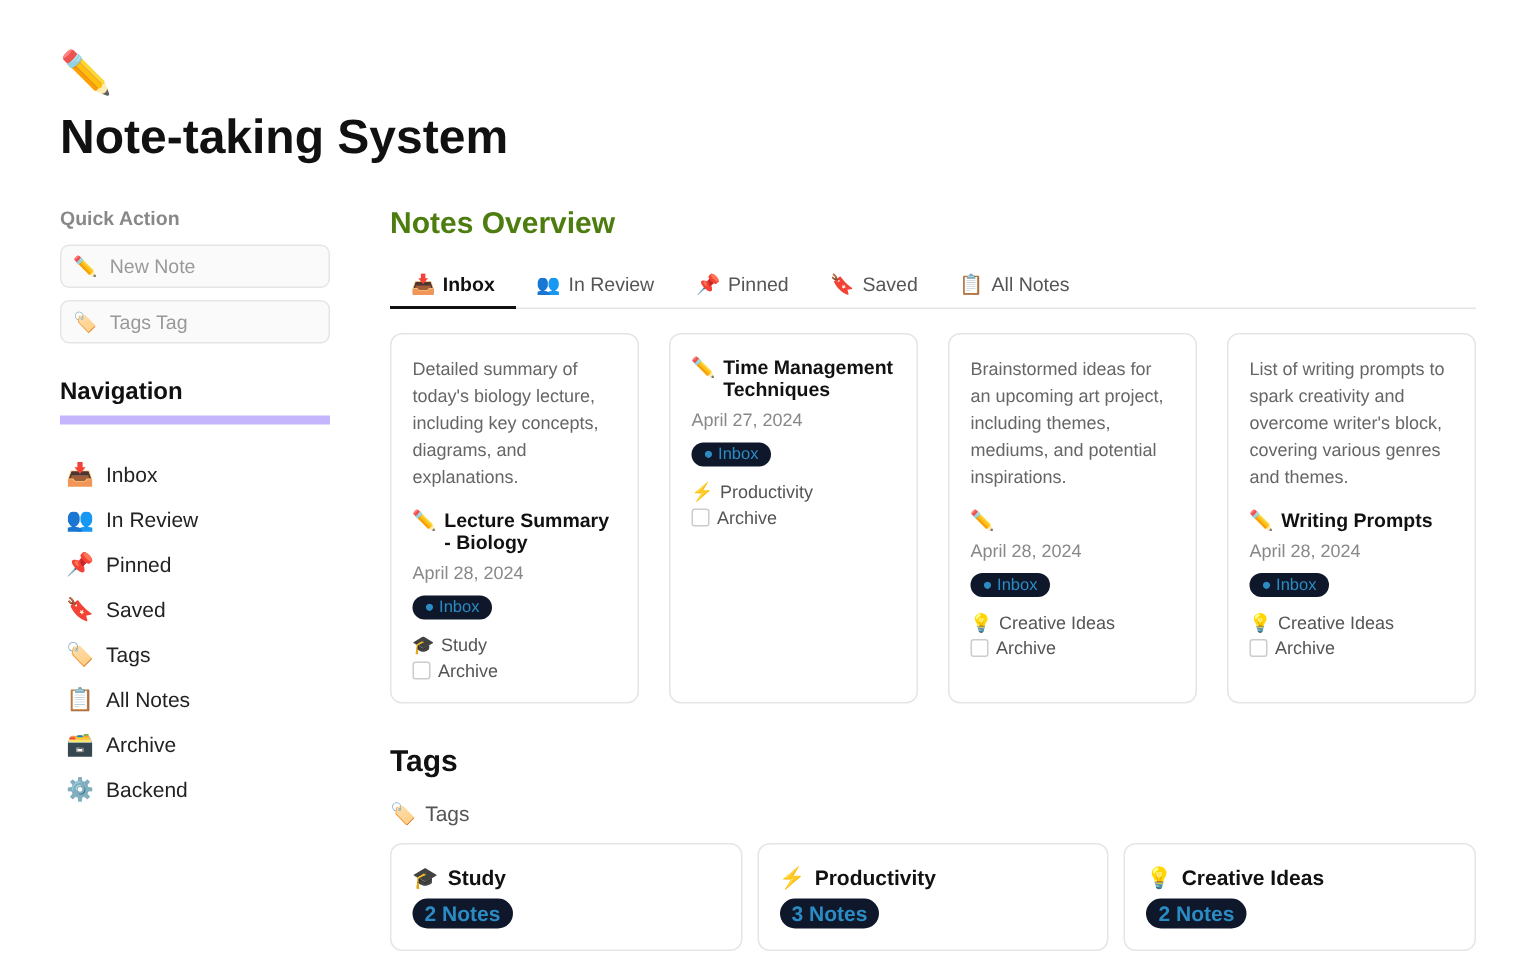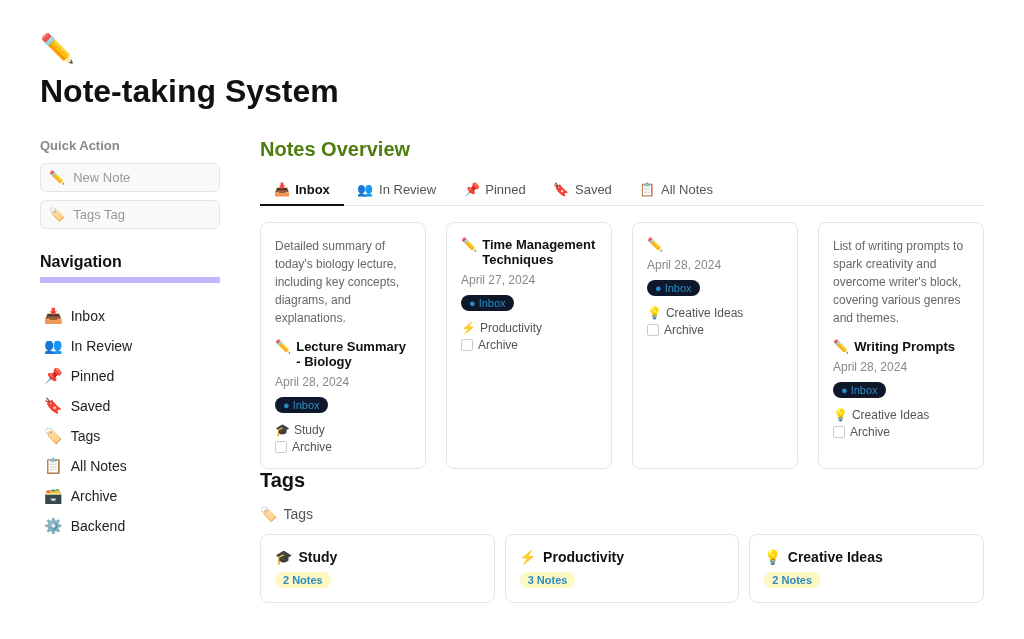--- a/index.html
+++ b/index.html
@@ -119,6 +119,7 @@
       display: grid;
       grid-template-columns: repeat(4, 1fr);
       gap: 20px;
+      margin-bottom: 28px;
     }
     .note-card {
       border: 1px solid #e5e5e5;

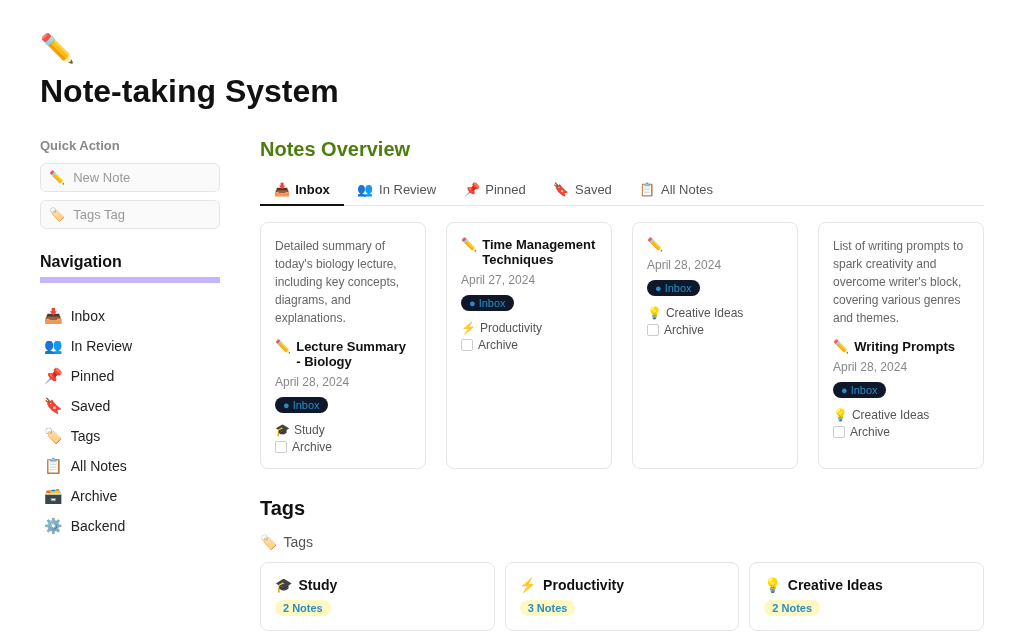--- a/index.html
+++ b/index.html
@@ -357,6 +357,7 @@
           </div>
 
           <div class="note-card">
+            <div class="note-desc">Brainstormed ideas for an upcoming art project, including themes, mediums, and potential inspirations.</div>
             <div class="note-title">
               <span style="color:#2b8cc4;">✏️</span>
             </div>

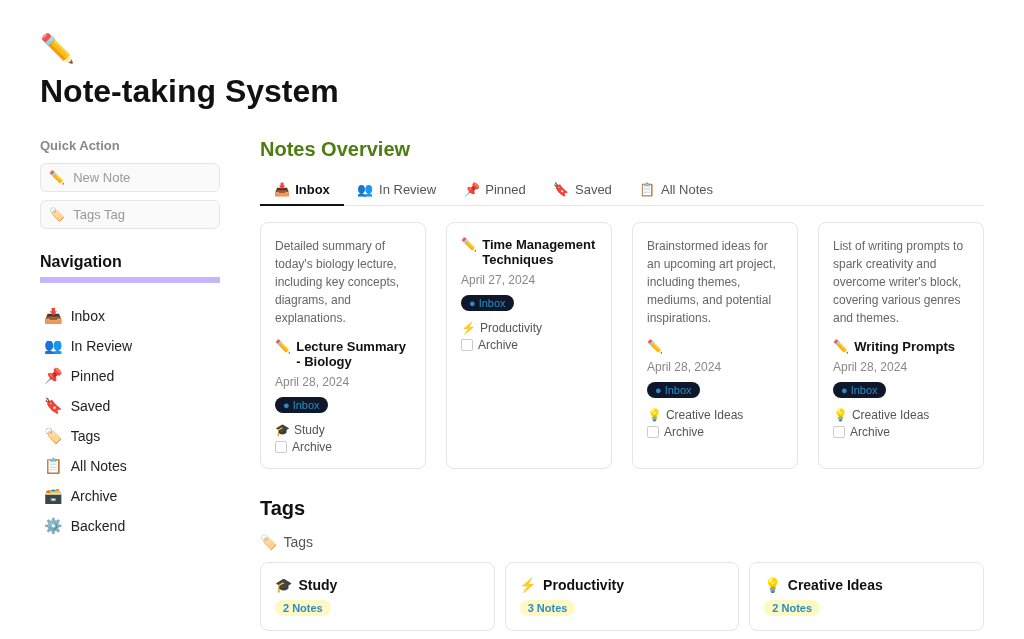--- a/index.html
+++ b/index.html
@@ -219,11 +219,11 @@
     }
     .tag-notes-count {
       display: inline-block;
-      background: #fef9c3;
+      background: #0f172a;
       color: #2b8cc4;
       border-radius: 10px;
       padding: 2px 8px;
-      font-size: 11px;
+      font-size: 14px;
       font-weight: 600;
     }
   </style>

